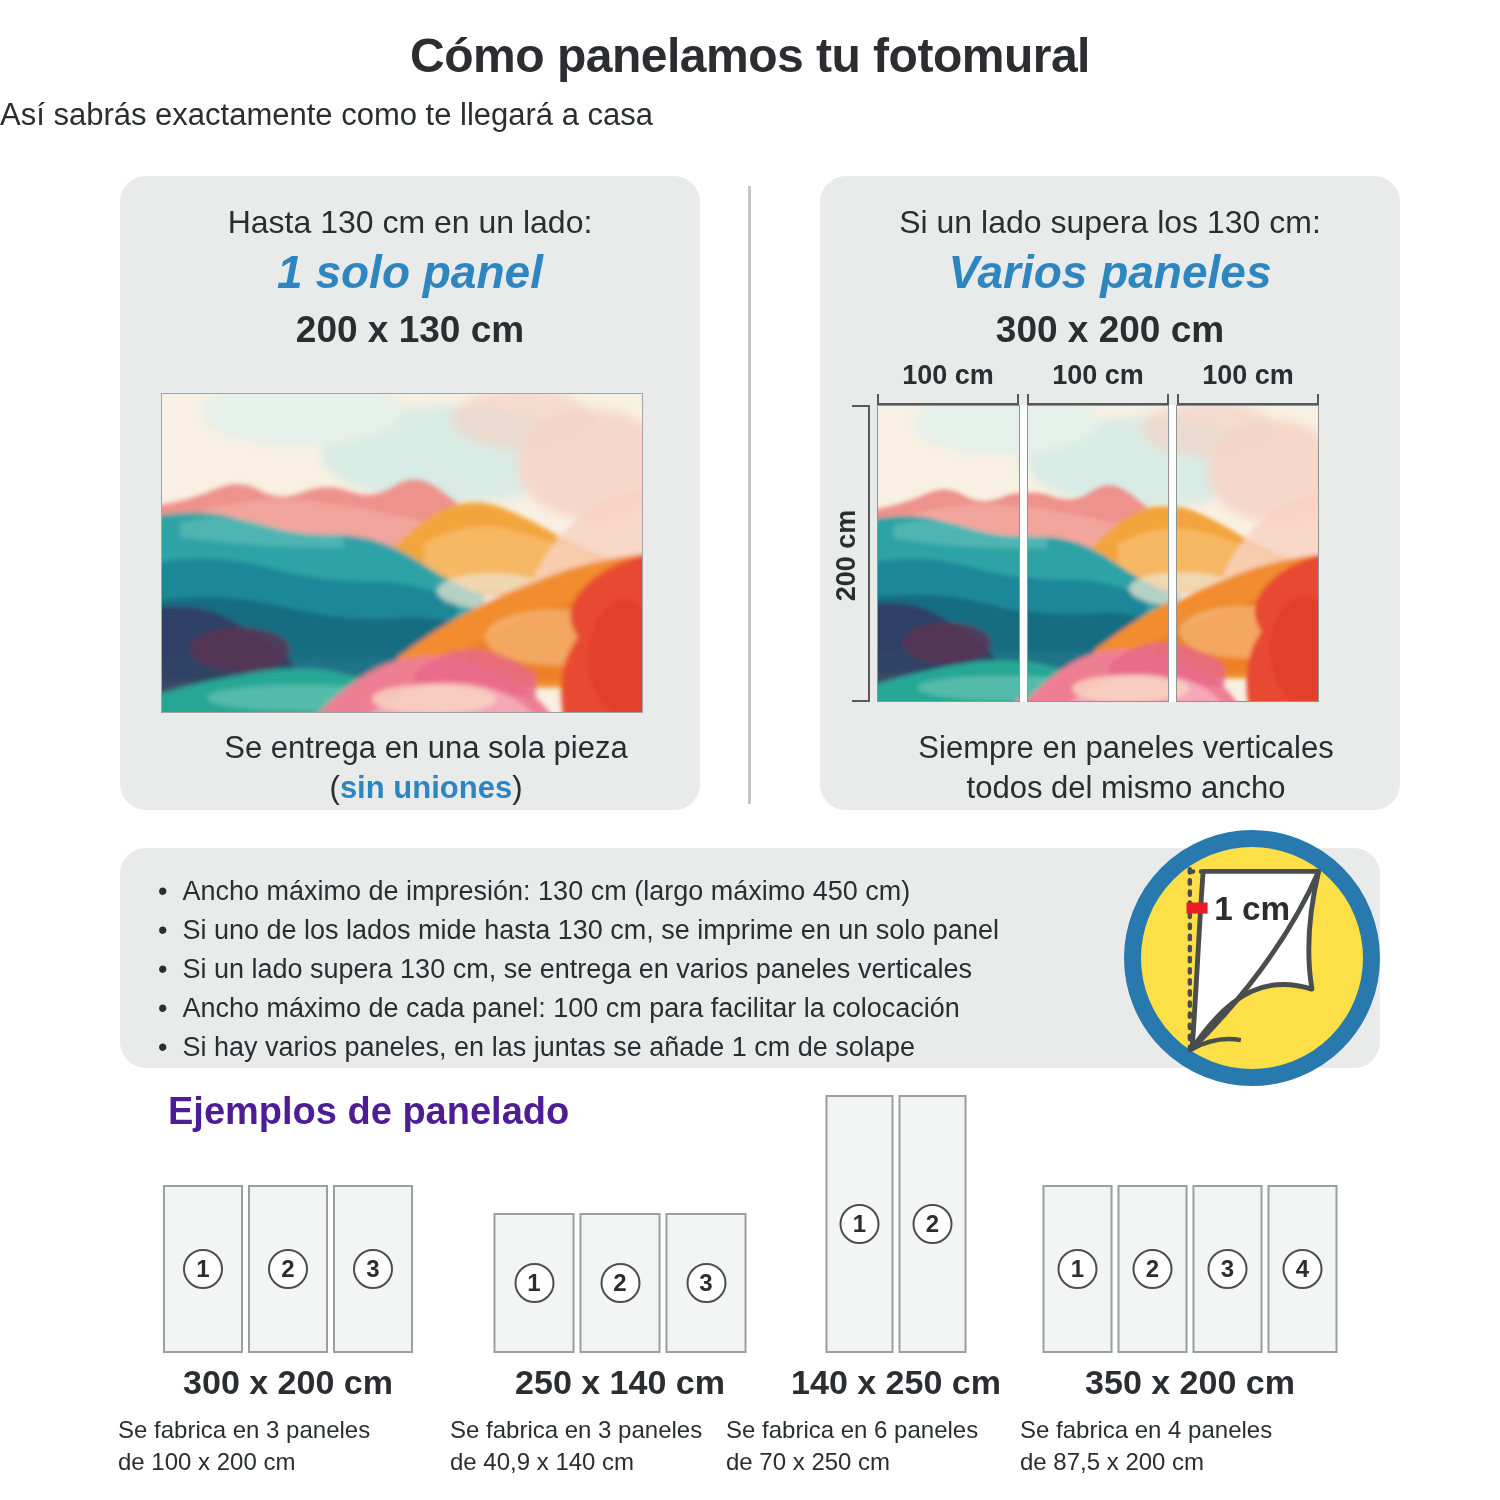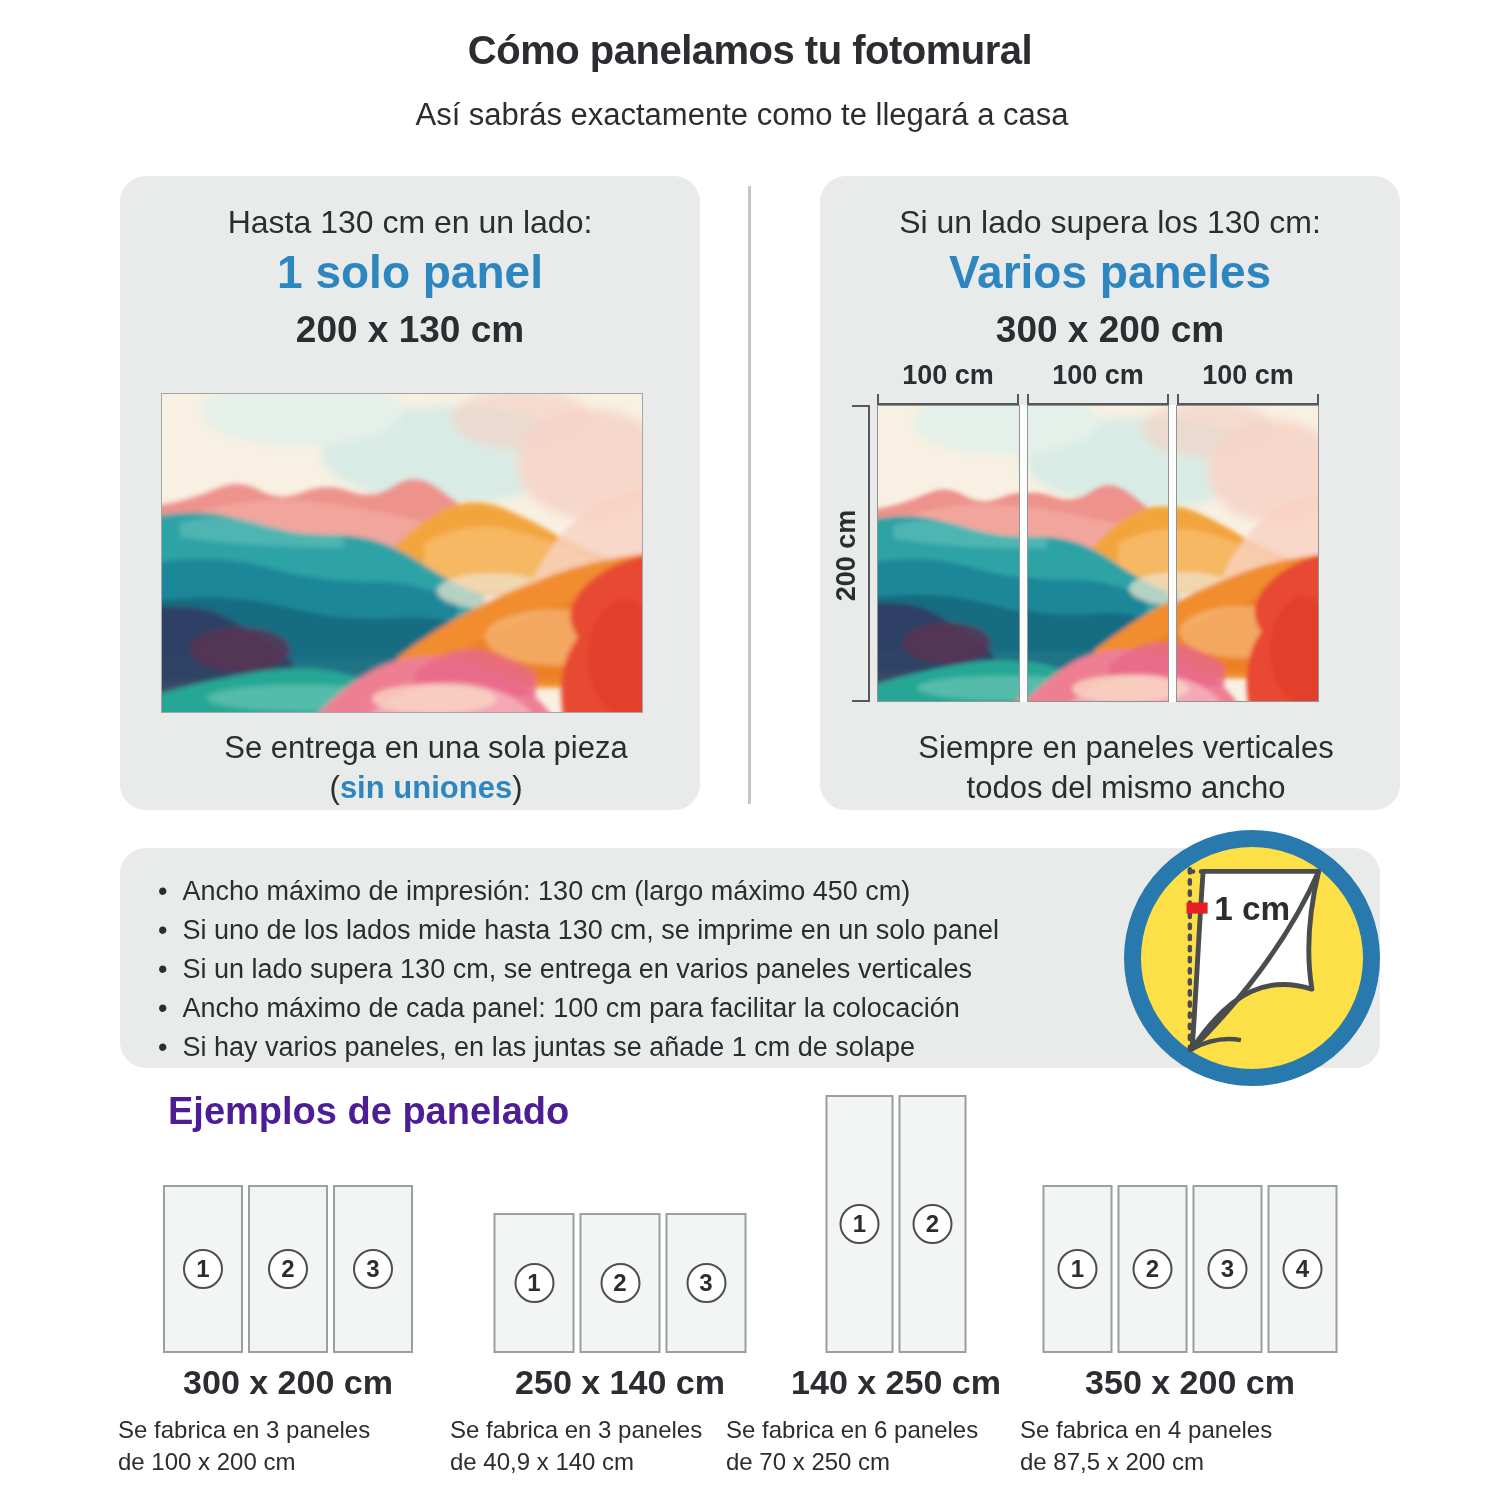--- a/index.html
+++ b/index.html
@@ -10,7 +10,7 @@
   }
   .abs{position:absolute;}
   
-  .title{top:28px;left:0;right:0;text-align:center;font-size:40px;font-weight:bold;letter-spacing:-0.5px;}
+  .title{top:28px;left:0;right:0;text-align:center;font-size:48px;font-weight:bold;letter-spacing:-0.5px;}
   .subtitle{top:97px;left:0;right:16px;text-align:center;font-size:31px;}
   
   .card{top:176px;width:580px;height:634px;background:#e9ebeb;border-radius:26px;text-align:center;}

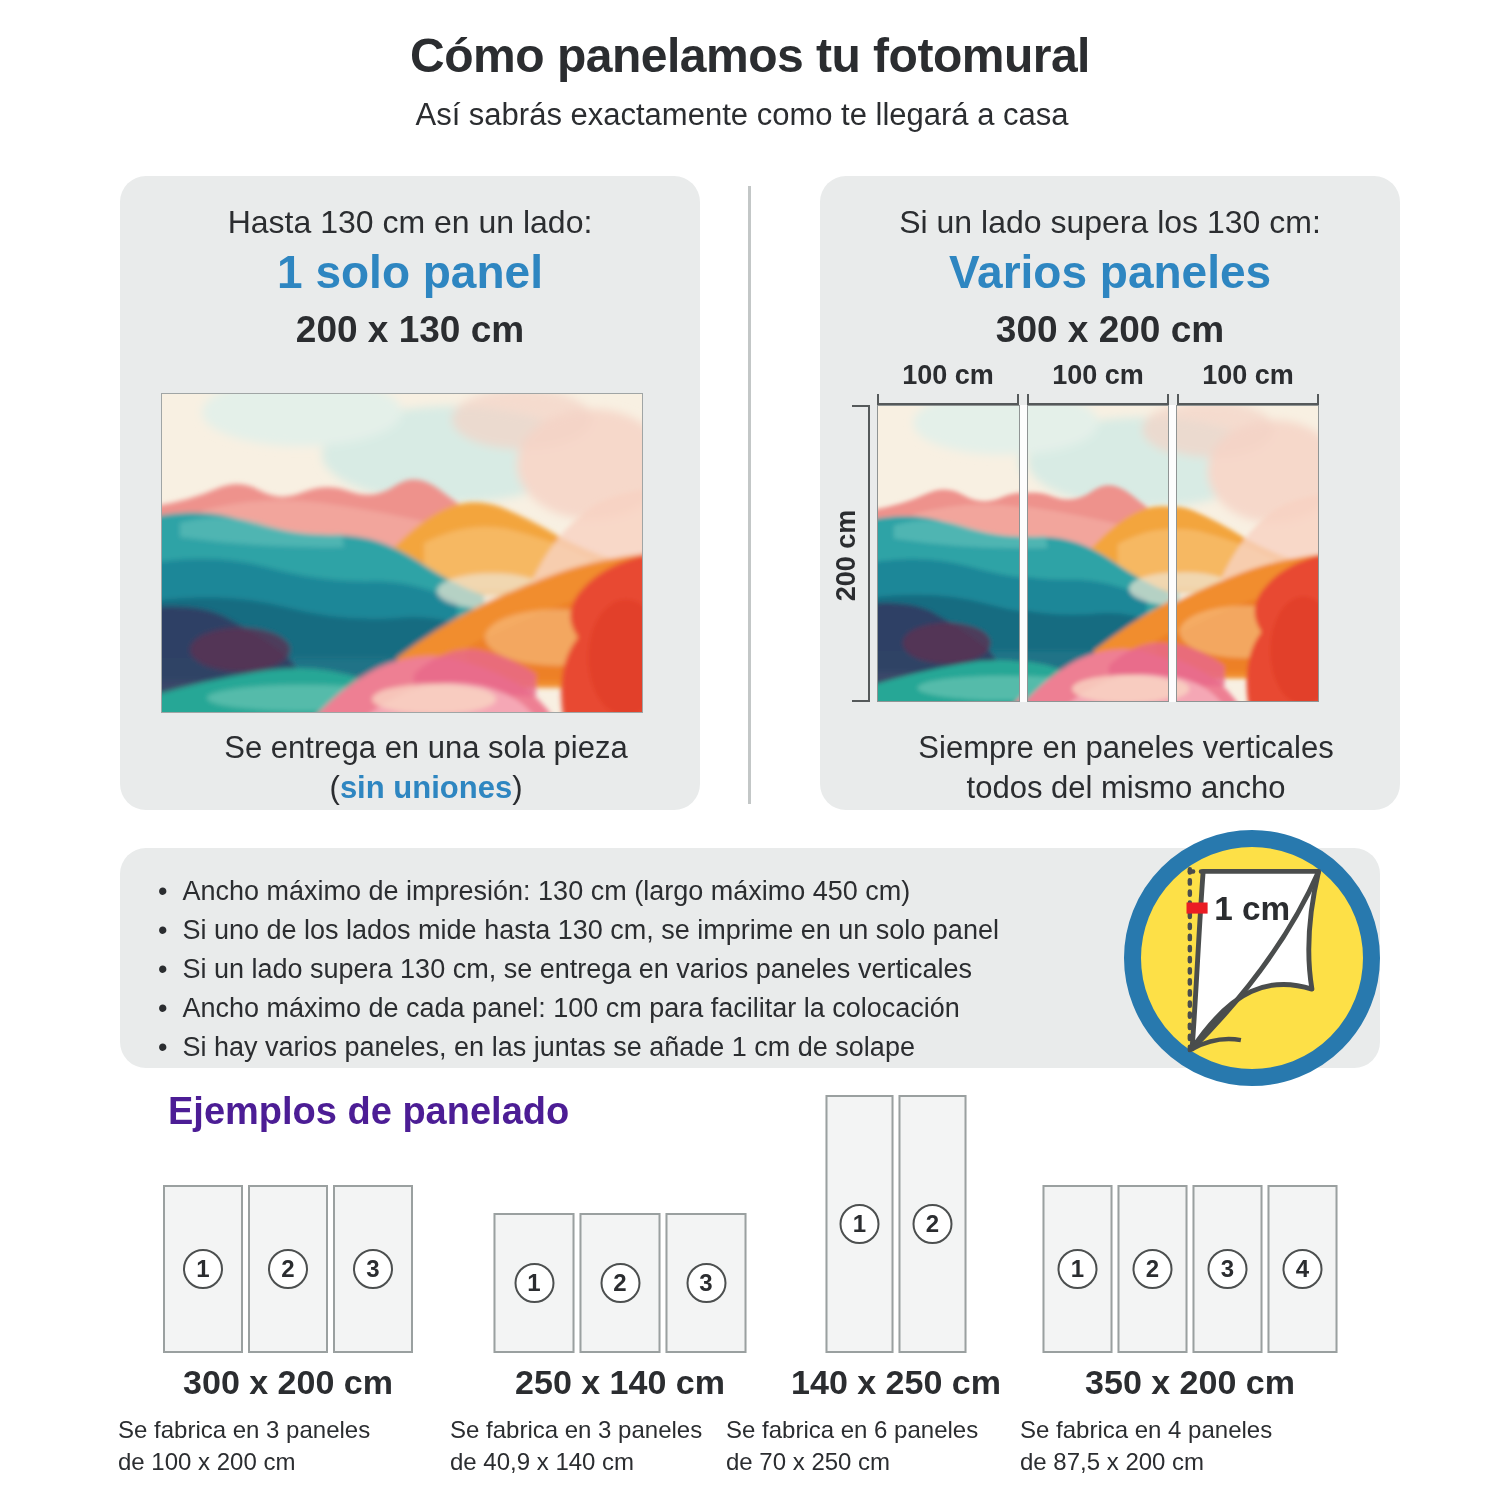--- a/index.html
+++ b/index.html
@@ -11,7 +11,7 @@
   .abs{position:absolute;}
   
   .title{top:28px;left:0;right:0;text-align:center;font-size:48px;font-weight:bold;letter-spacing:-0.5px;}
-  .subtitle{top:97px;left:0;right:16px;text-align:center;font-size:31px;}
+  .subtitle{top:97px;left:0;right:16px;text-align:left;font-size:31px;}
   
   .card{top:176px;width:580px;height:634px;background:#e9ebeb;border-radius:26px;text-align:center;}
   .card-left{left:120px;}

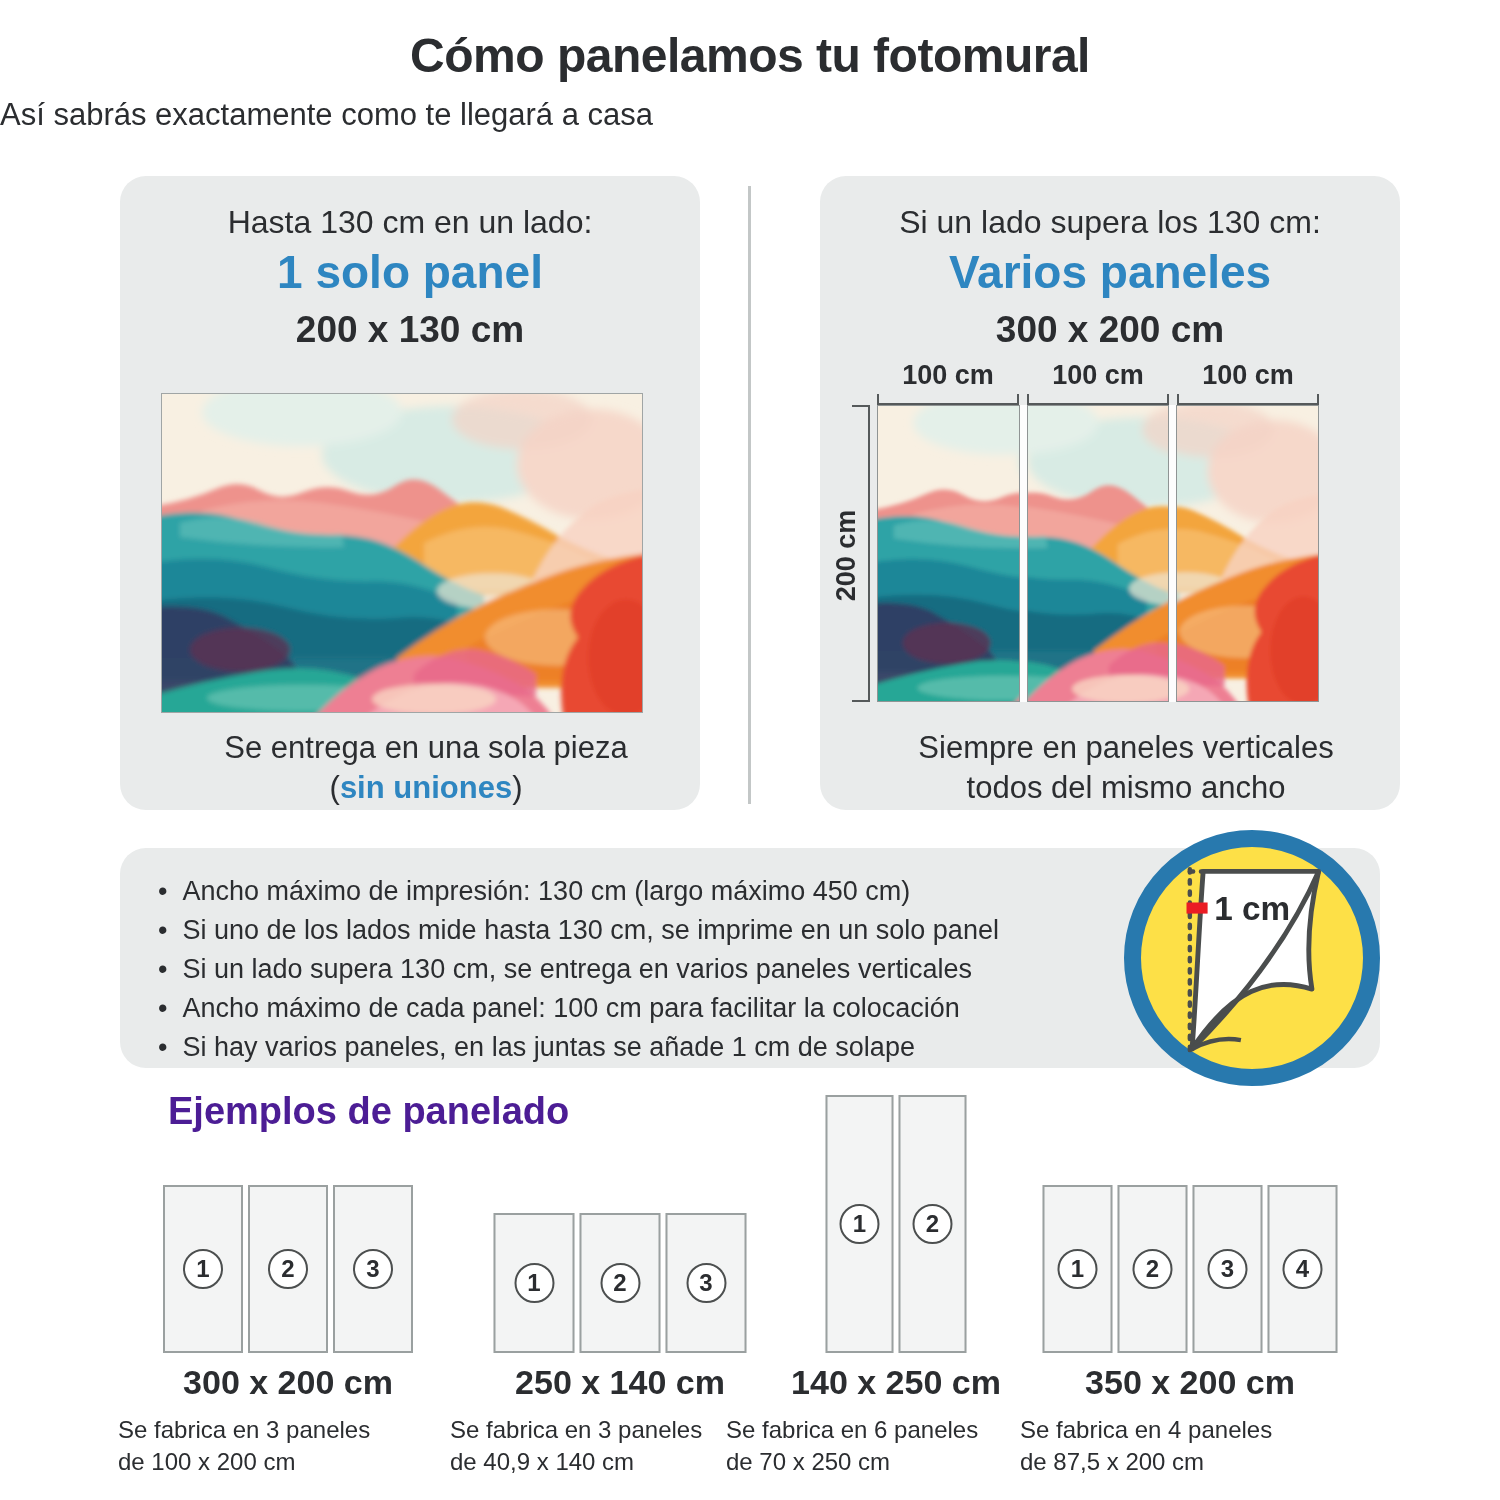--- a/index.html
+++ b/index.html
@@ -18,7 +18,7 @@
   .card-right{left:820px;}
   .divider{left:748px;top:186px;width:3px;height:618px;background:#c3c7c7;}
   .cond{margin-top:28px;font-size:32px;font-weight:normal;}
-  .result{margin-top:4px;font-size:46px;font-weight:bold;color:#2e86c1;}
+  .result{margin-top:4px;font-size:46px;font-weight:bold;color:#2e86c1;font-style:italic;}
   .size{margin-top:10px;font-size:37px;font-weight:bold;}
   .artwork{left:41px;top:217px;width:480px;height:318px;border:1px solid #a0a5a5;background:#f8f0e2;}
   .artwork svg{display:block;width:100%;height:100%;}

